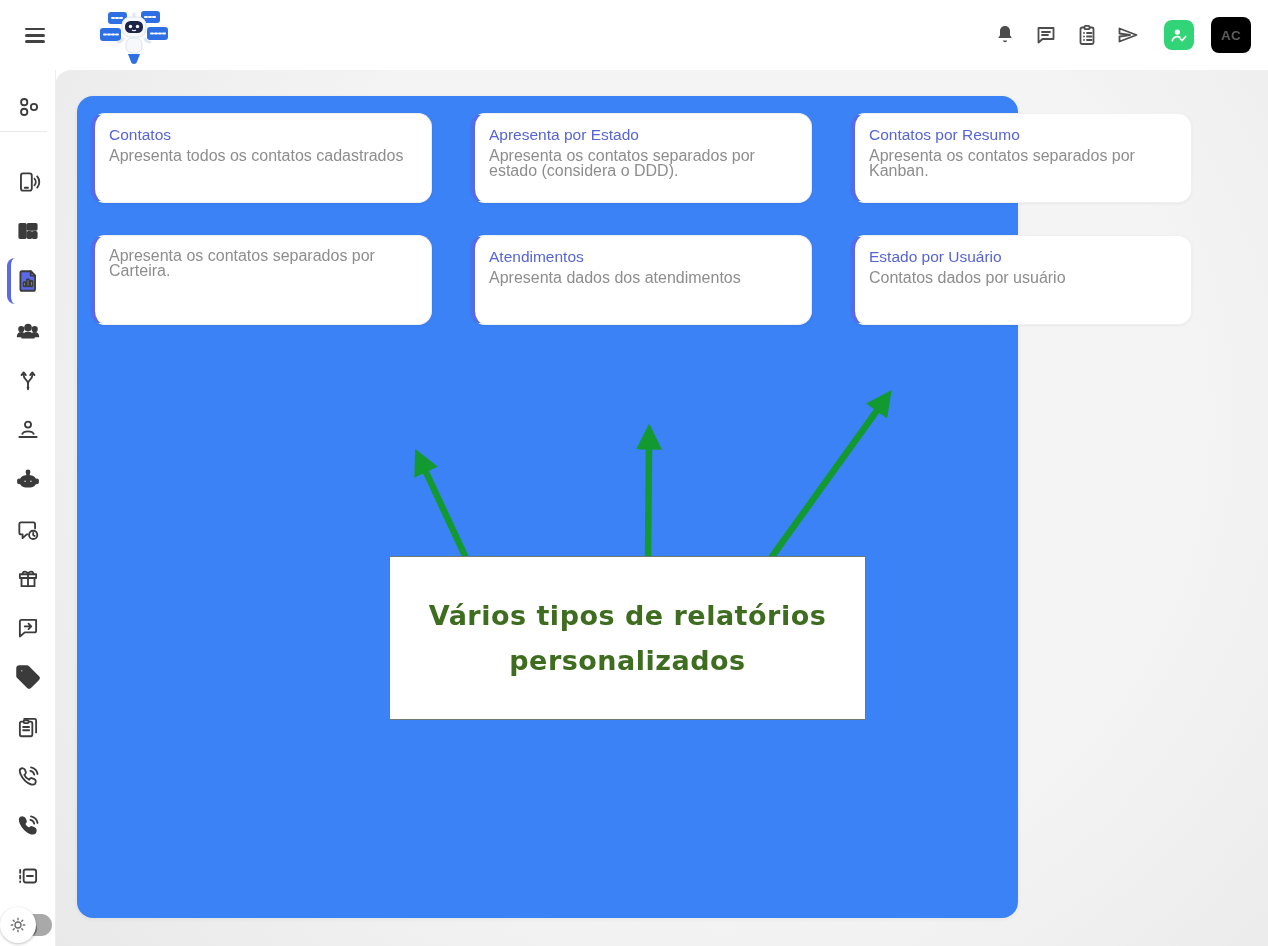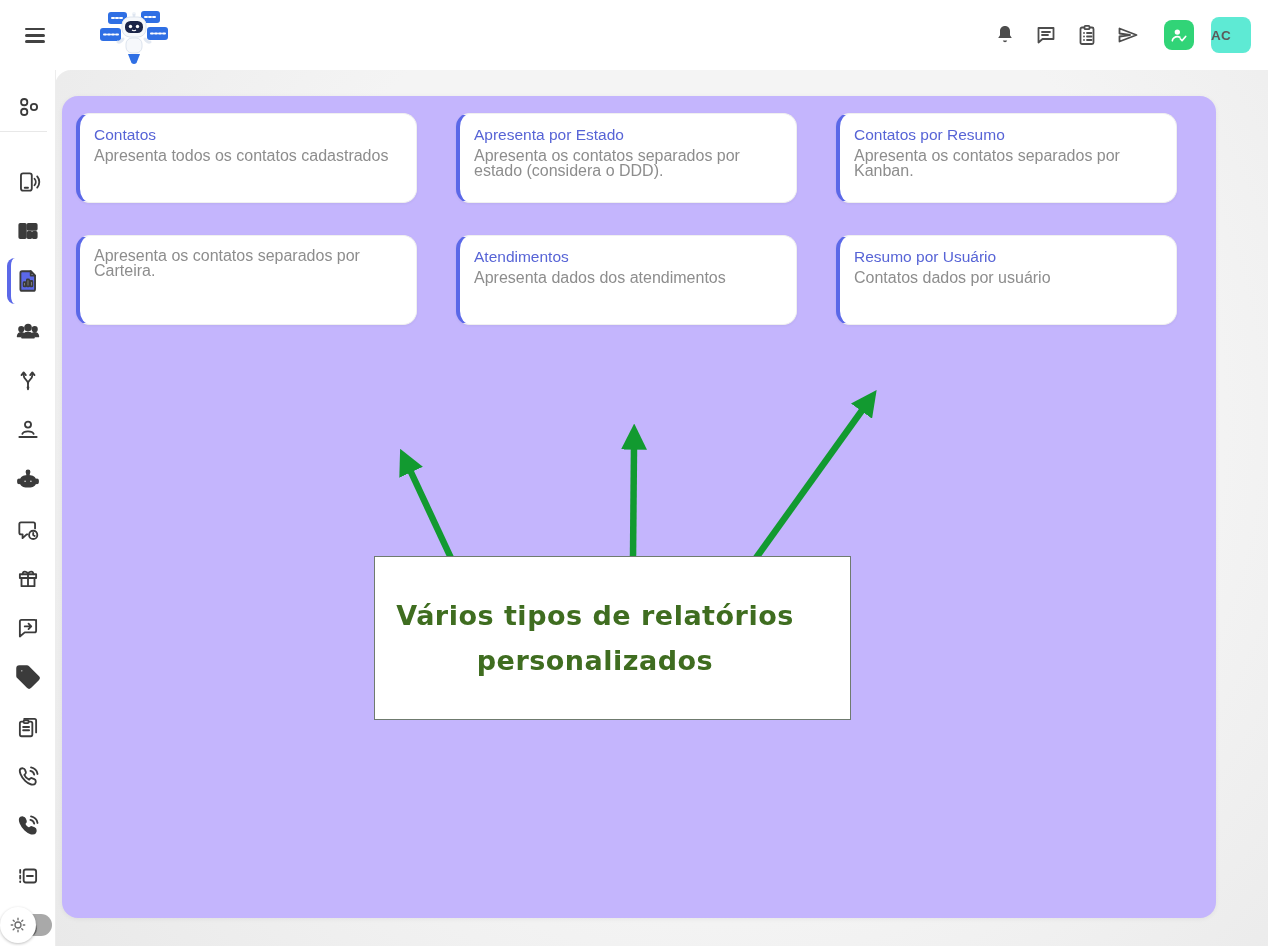--- a/index.html
+++ b/index.html
@@ -15,8 +15,8 @@
   .hicon{width:24px;height:24px;margin-left:17px;cursor:pointer;}
   .agent-btn{width:30px;height:30px;border-radius:8px;background:#31d477;display:flex;
              align-items:center;justify-content:center;margin-left:24px;cursor:pointer;}
-  .avatar-btn{width:40px;height:36px;border-radius:8px;background:#5eead4;display:flex;
-              align-items:center;margin-left:17px;cursor:pointer;
+  .avatar-btn{width:40px;height:36px;border-radius:8px;background:#000000;display:flex;
+              align-items:center;justify-content:center;margin-left:17px;cursor:pointer;
               font-weight:bold;font-size:13.5px;color:#5b5b5b;letter-spacing:.3px;}
 
   

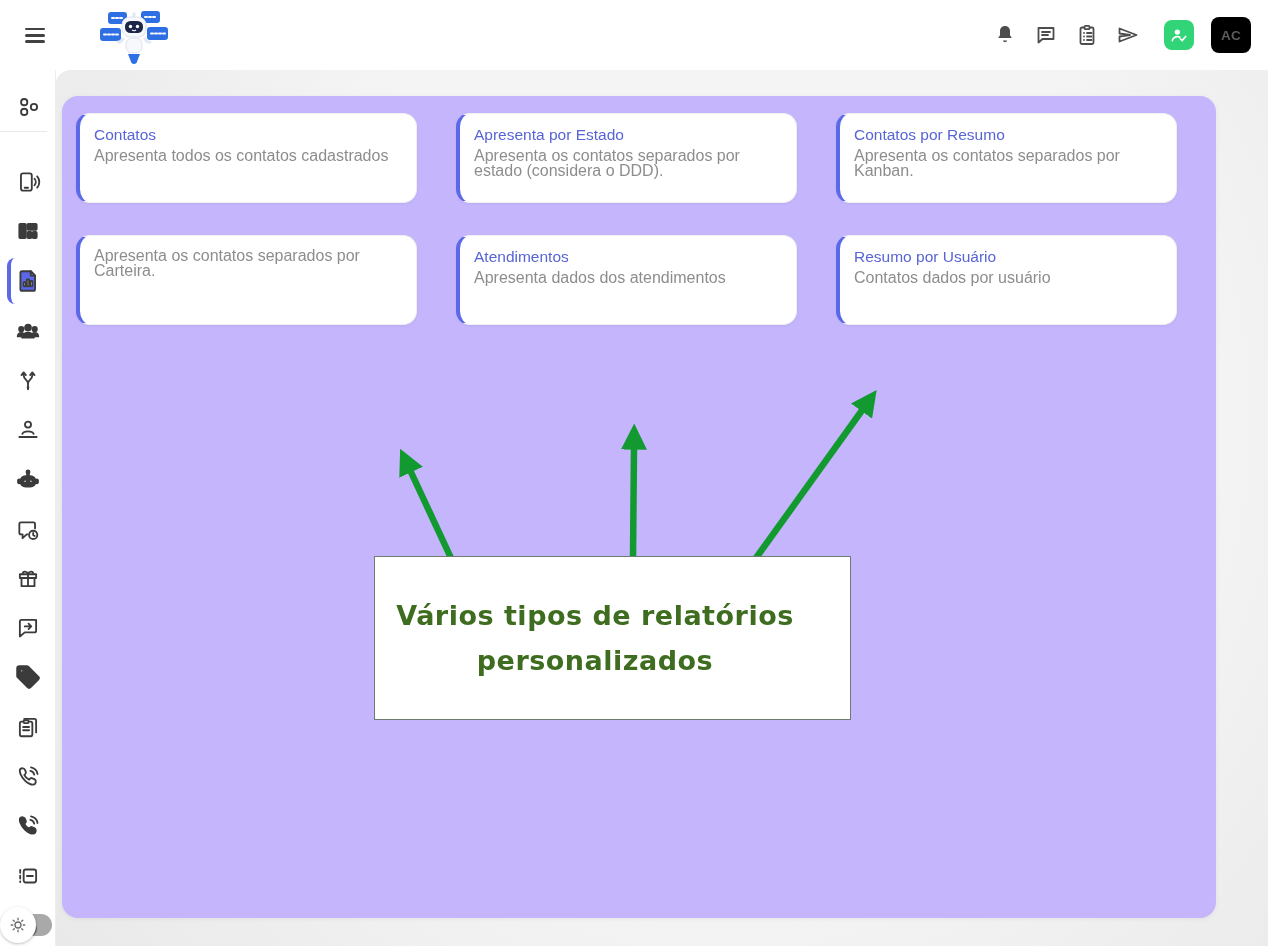--- a/index.html
+++ b/index.html
@@ -38,7 +38,7 @@
   .page-bg{position:absolute;left:55px;top:70px;width:1213px;height:876px;
            background:radial-gradient(circle at 55% 40%,#f4f4f4 55%,#e9e9e9 100%);
            border-top-left-radius:16px;z-index:1;}
-  .panel{position:absolute;left:62px;top:96px;width:1154px;height:822px;background:#c4b5fd;
+  .panel{position:absolute;left:77px;top:96px;width:941px;height:822px;background:#3b82f6;
          border-radius:16px;box-shadow:0 1px 5px rgba(0,0,0,.06);z-index:2;}
 
   

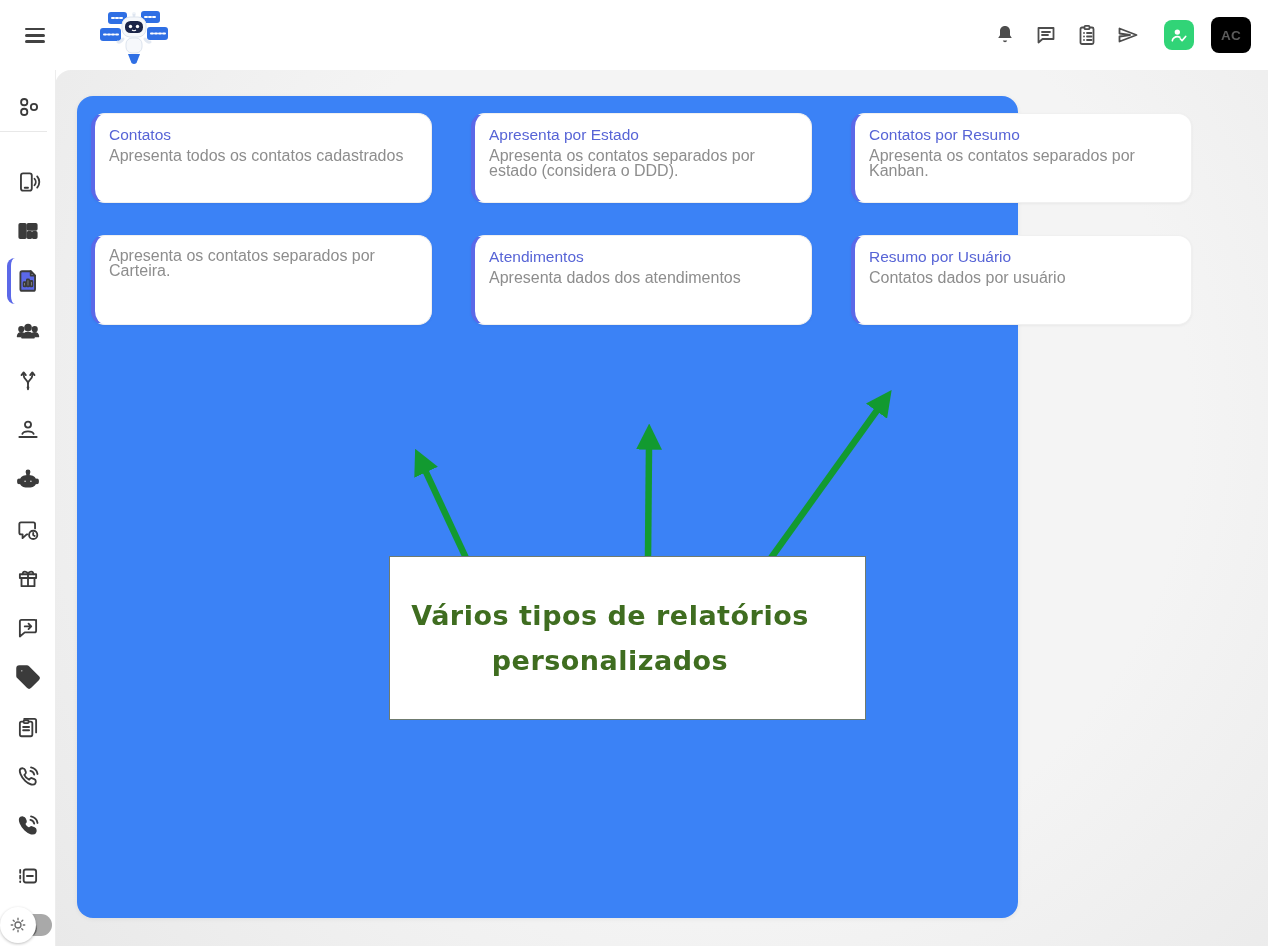--- a/index.html
+++ b/index.html
@@ -311,7 +311,7 @@
         <div class="card-desc">Apresenta dados dos atendimentos</div>
       </div>
       <div class="card">
-        <div class="card-title">Resumo por Usuário</div>
+        <div class="card-title">Estado por Usuário</div>
         <div class="card-desc">Contatos dados por usuário</div>
       </div>
     </div>

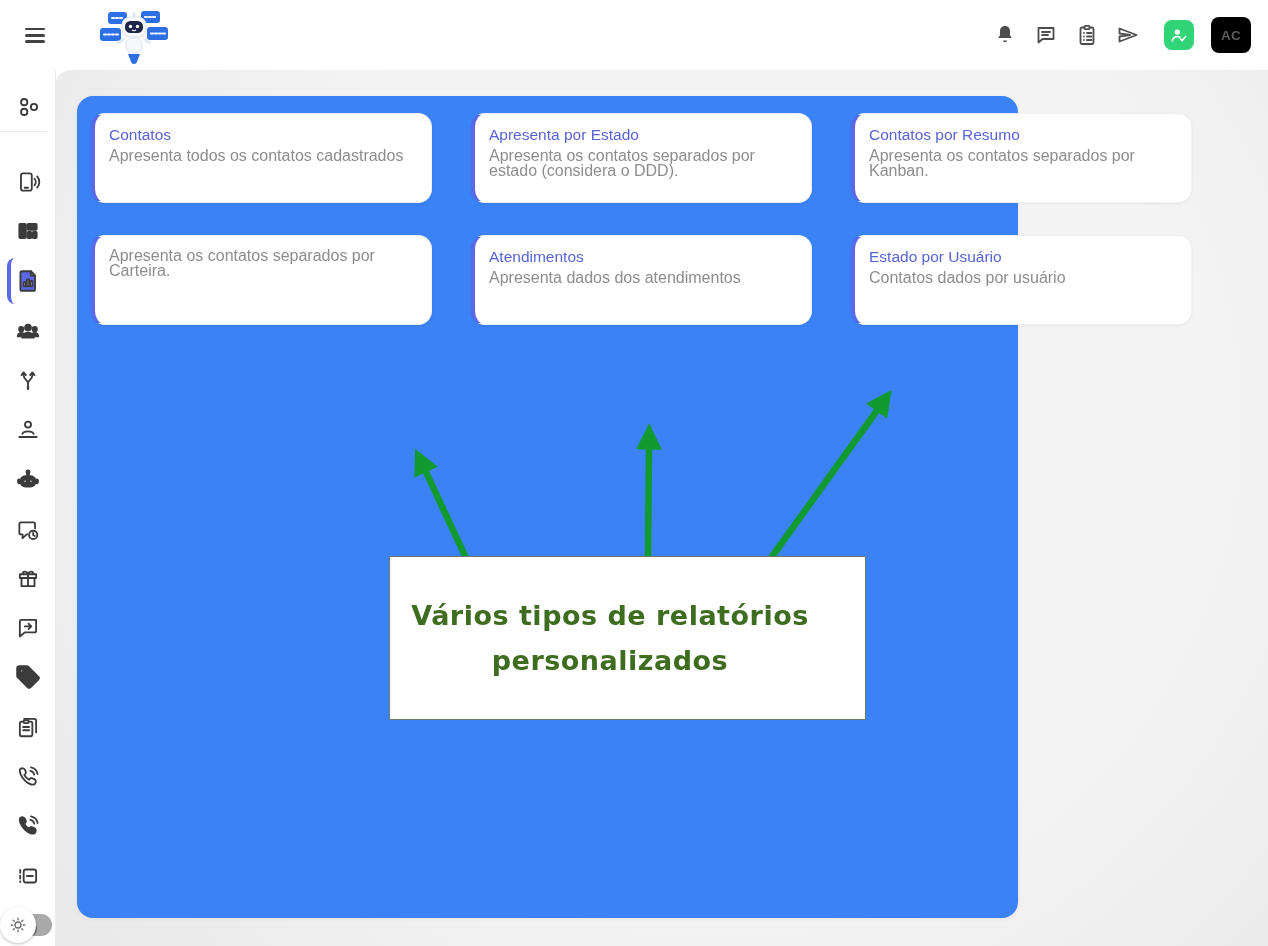--- a/index.html
+++ b/index.html
@@ -52,7 +52,7 @@
   
   .arrows{position:absolute;left:0;top:0;width:1178px;height:822px;pointer-events:none;}
   .banner{position:absolute;left:312px;top:460px;width:477px;height:164px;background:#fff;
-          border:1px solid #6f7b6f;box-sizing:border-box;display:flex;align-items:center;}
+          border:1px solid #6f7b6f;box-sizing:border-box;display:flex;align-items:center;justify-content:center;}
   .banner-text{font-family:"DejaVu Sans",sans-serif;font-weight:bold;font-size:27px;line-height:45px;
                color:#3f6d20;text-align:center;letter-spacing:.5px;width:440px;}
 </style>

